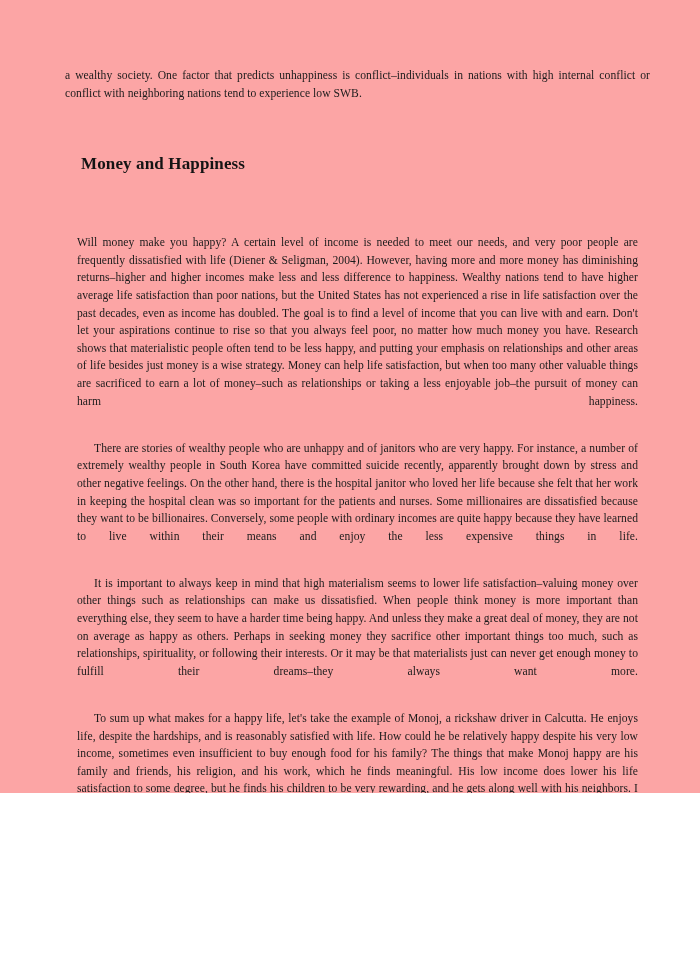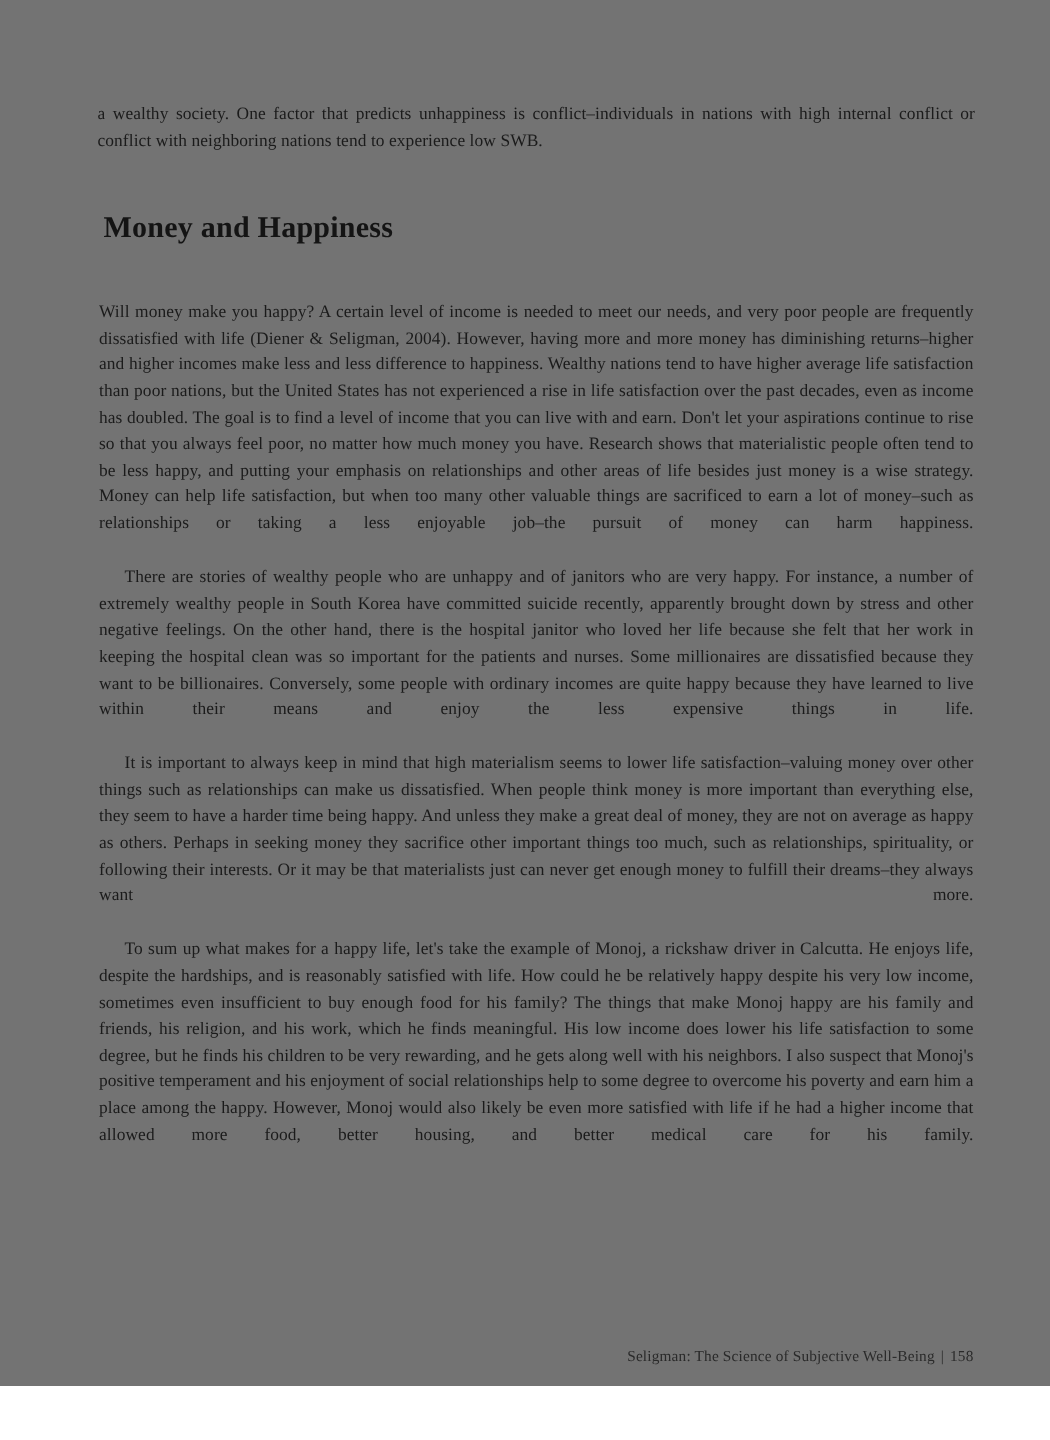--- a/index.html
+++ b/index.html
@@ -12,8 +12,8 @@
   .page {
     position: relative;
     width: 700px;
-    height: 924px;
-    background: #737373;
+    height: 793px;
+    background: #fca5a5;
     overflow: hidden;
     font-family: "Liberation Serif", "DejaVu Serif", serif;
     color: #1b1b1b;

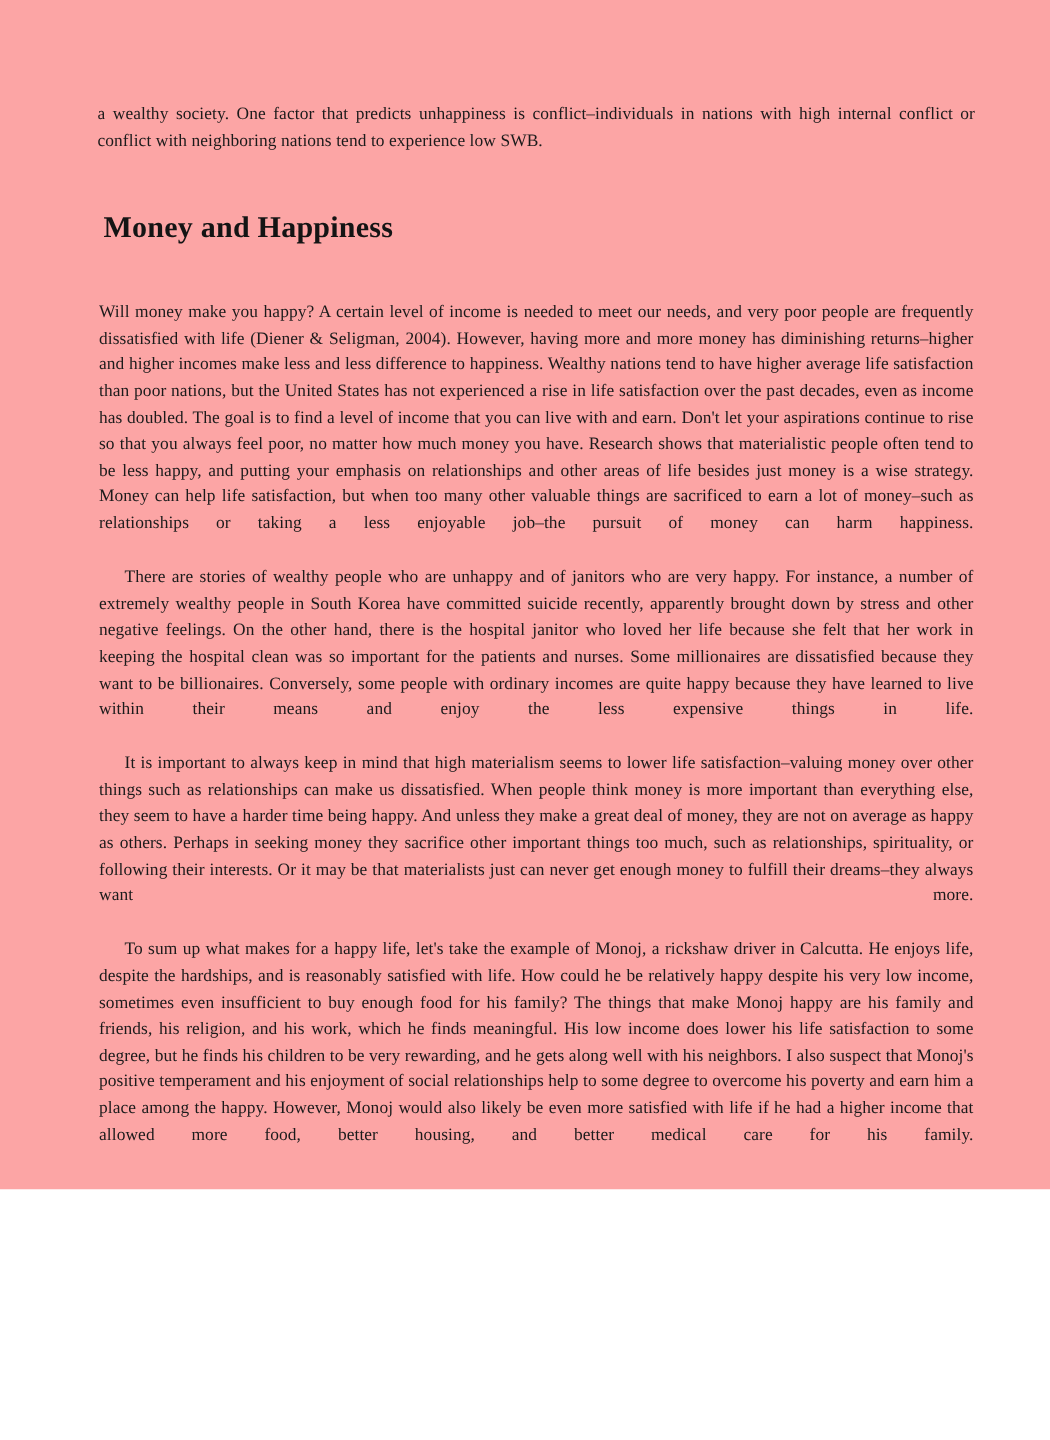--- a/index.html
+++ b/index.html
@@ -43,9 +43,9 @@
 
   
   .section-heading {
-    margin: 4px;
+    margin: 16px;
     padding-top: 36px;
-    font-size: 20px;
+    font-size: 17px;
     font-weight: 700;
     line-height: 20px;
     letter-spacing: 0.008em;

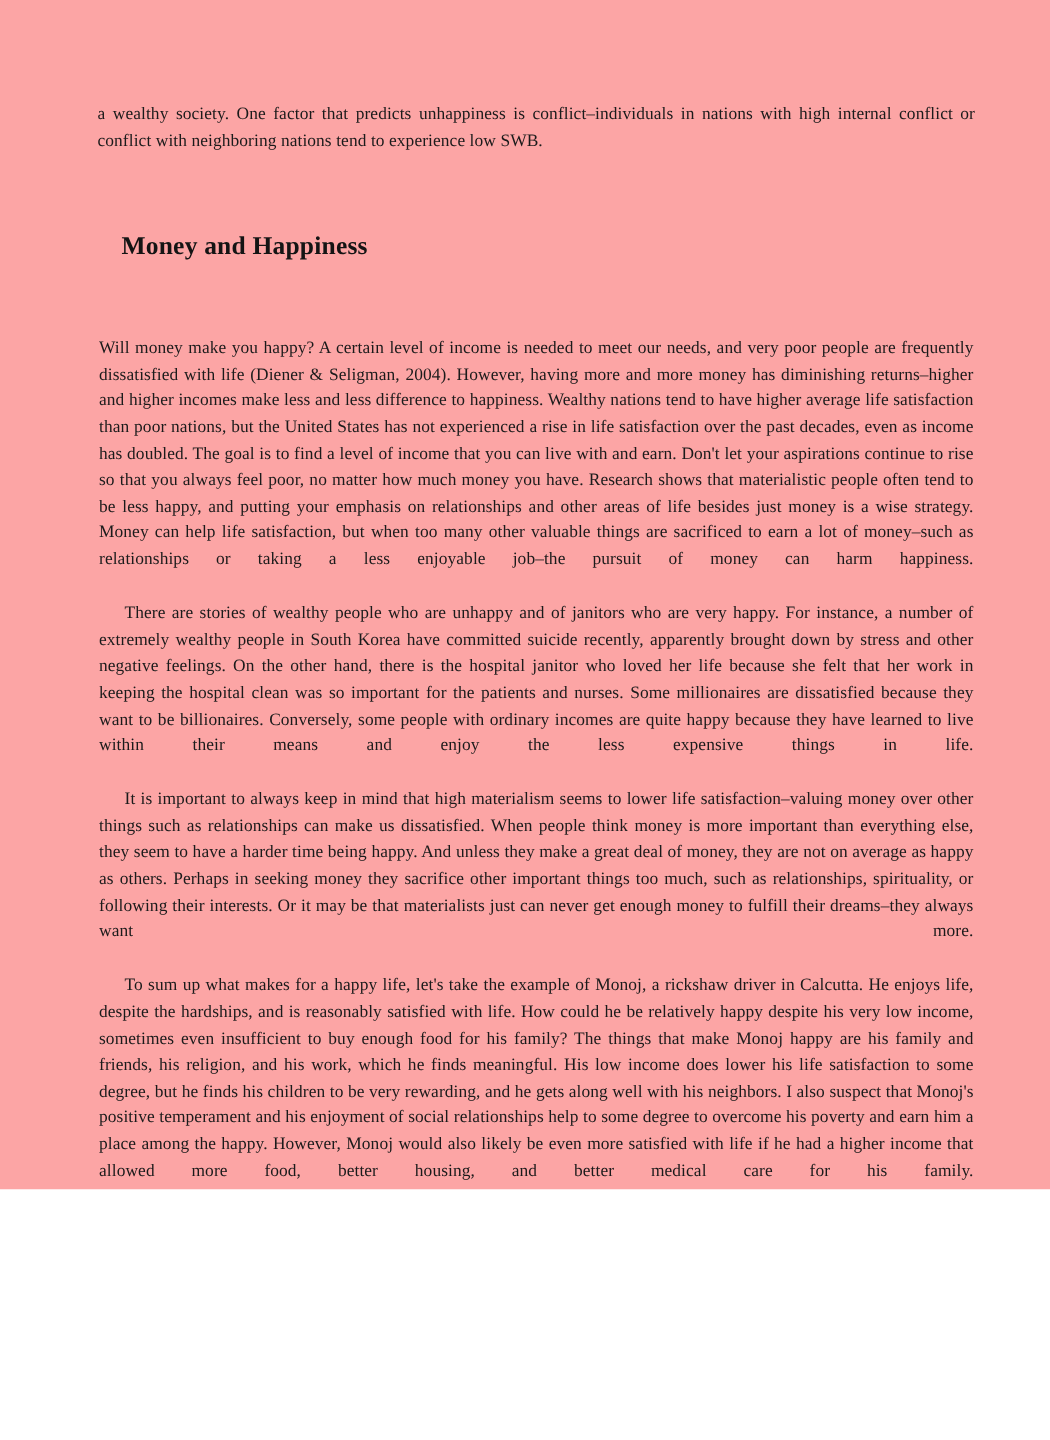--- a/index.html
+++ b/index.html
@@ -59,7 +59,7 @@
   }
 
   .para {
-    margin: 1px;
+    margin: 12px;
     font-size: 11.6px;
     line-height: 17.6px;
     text-align: justify;

